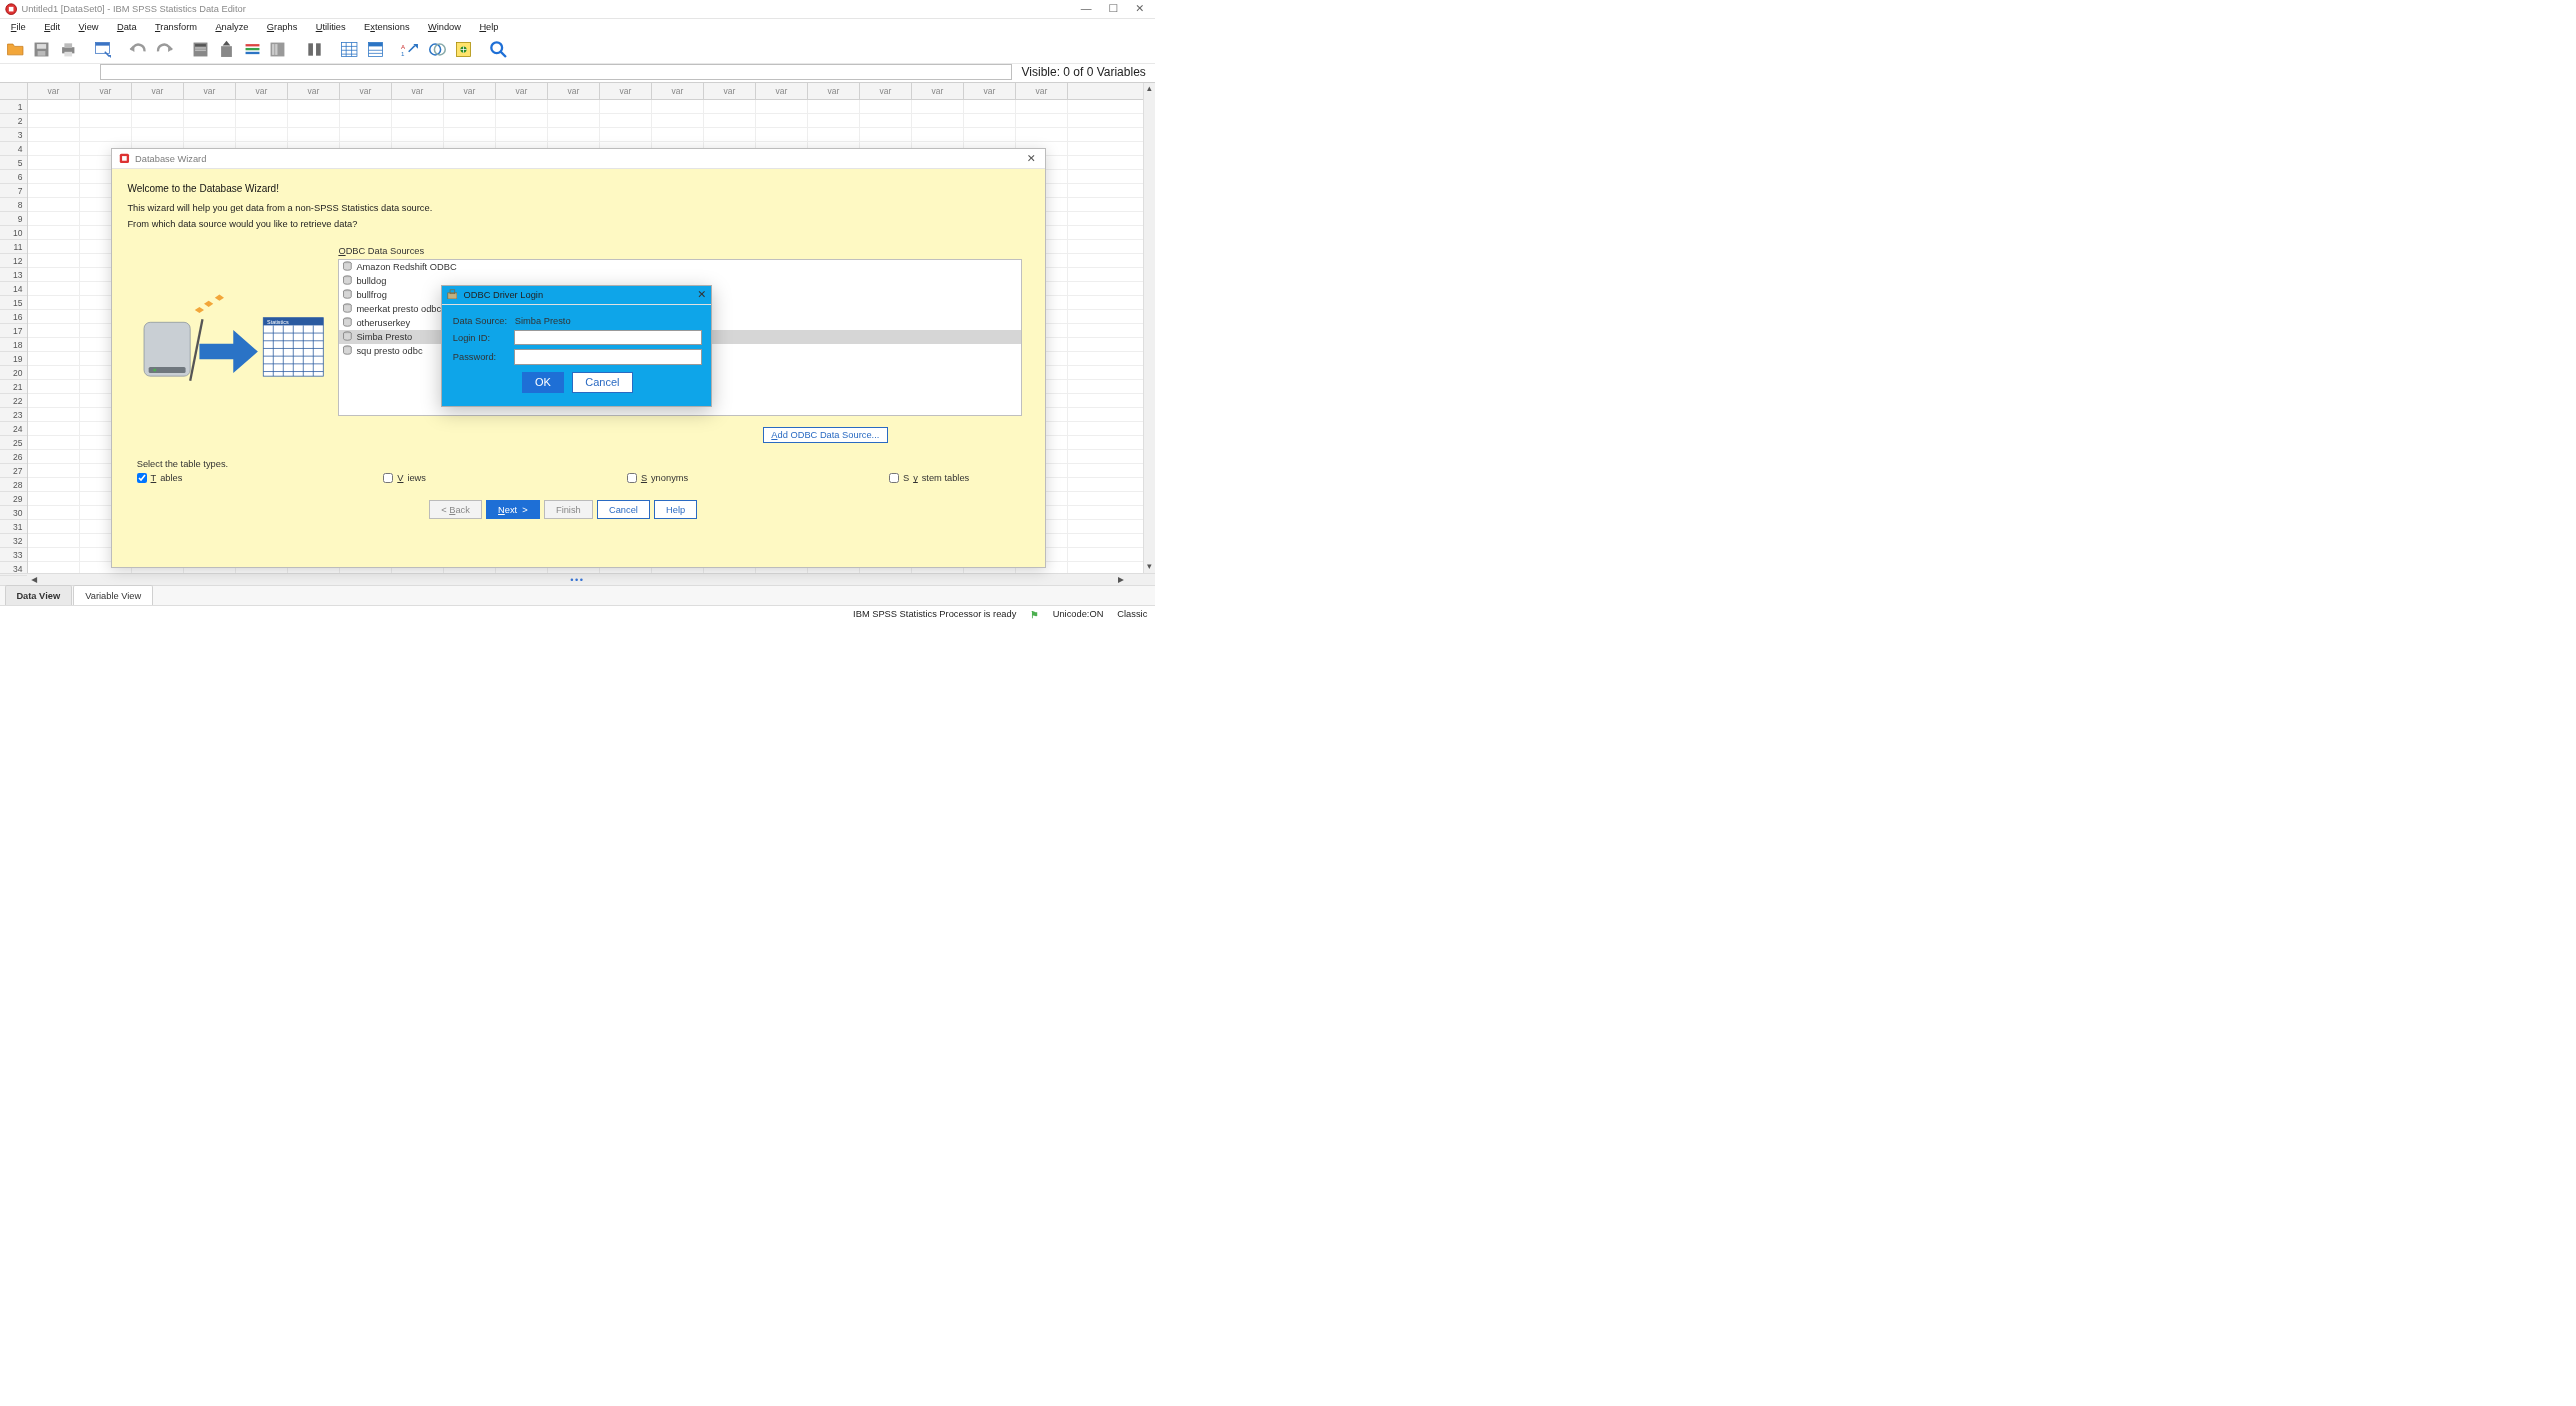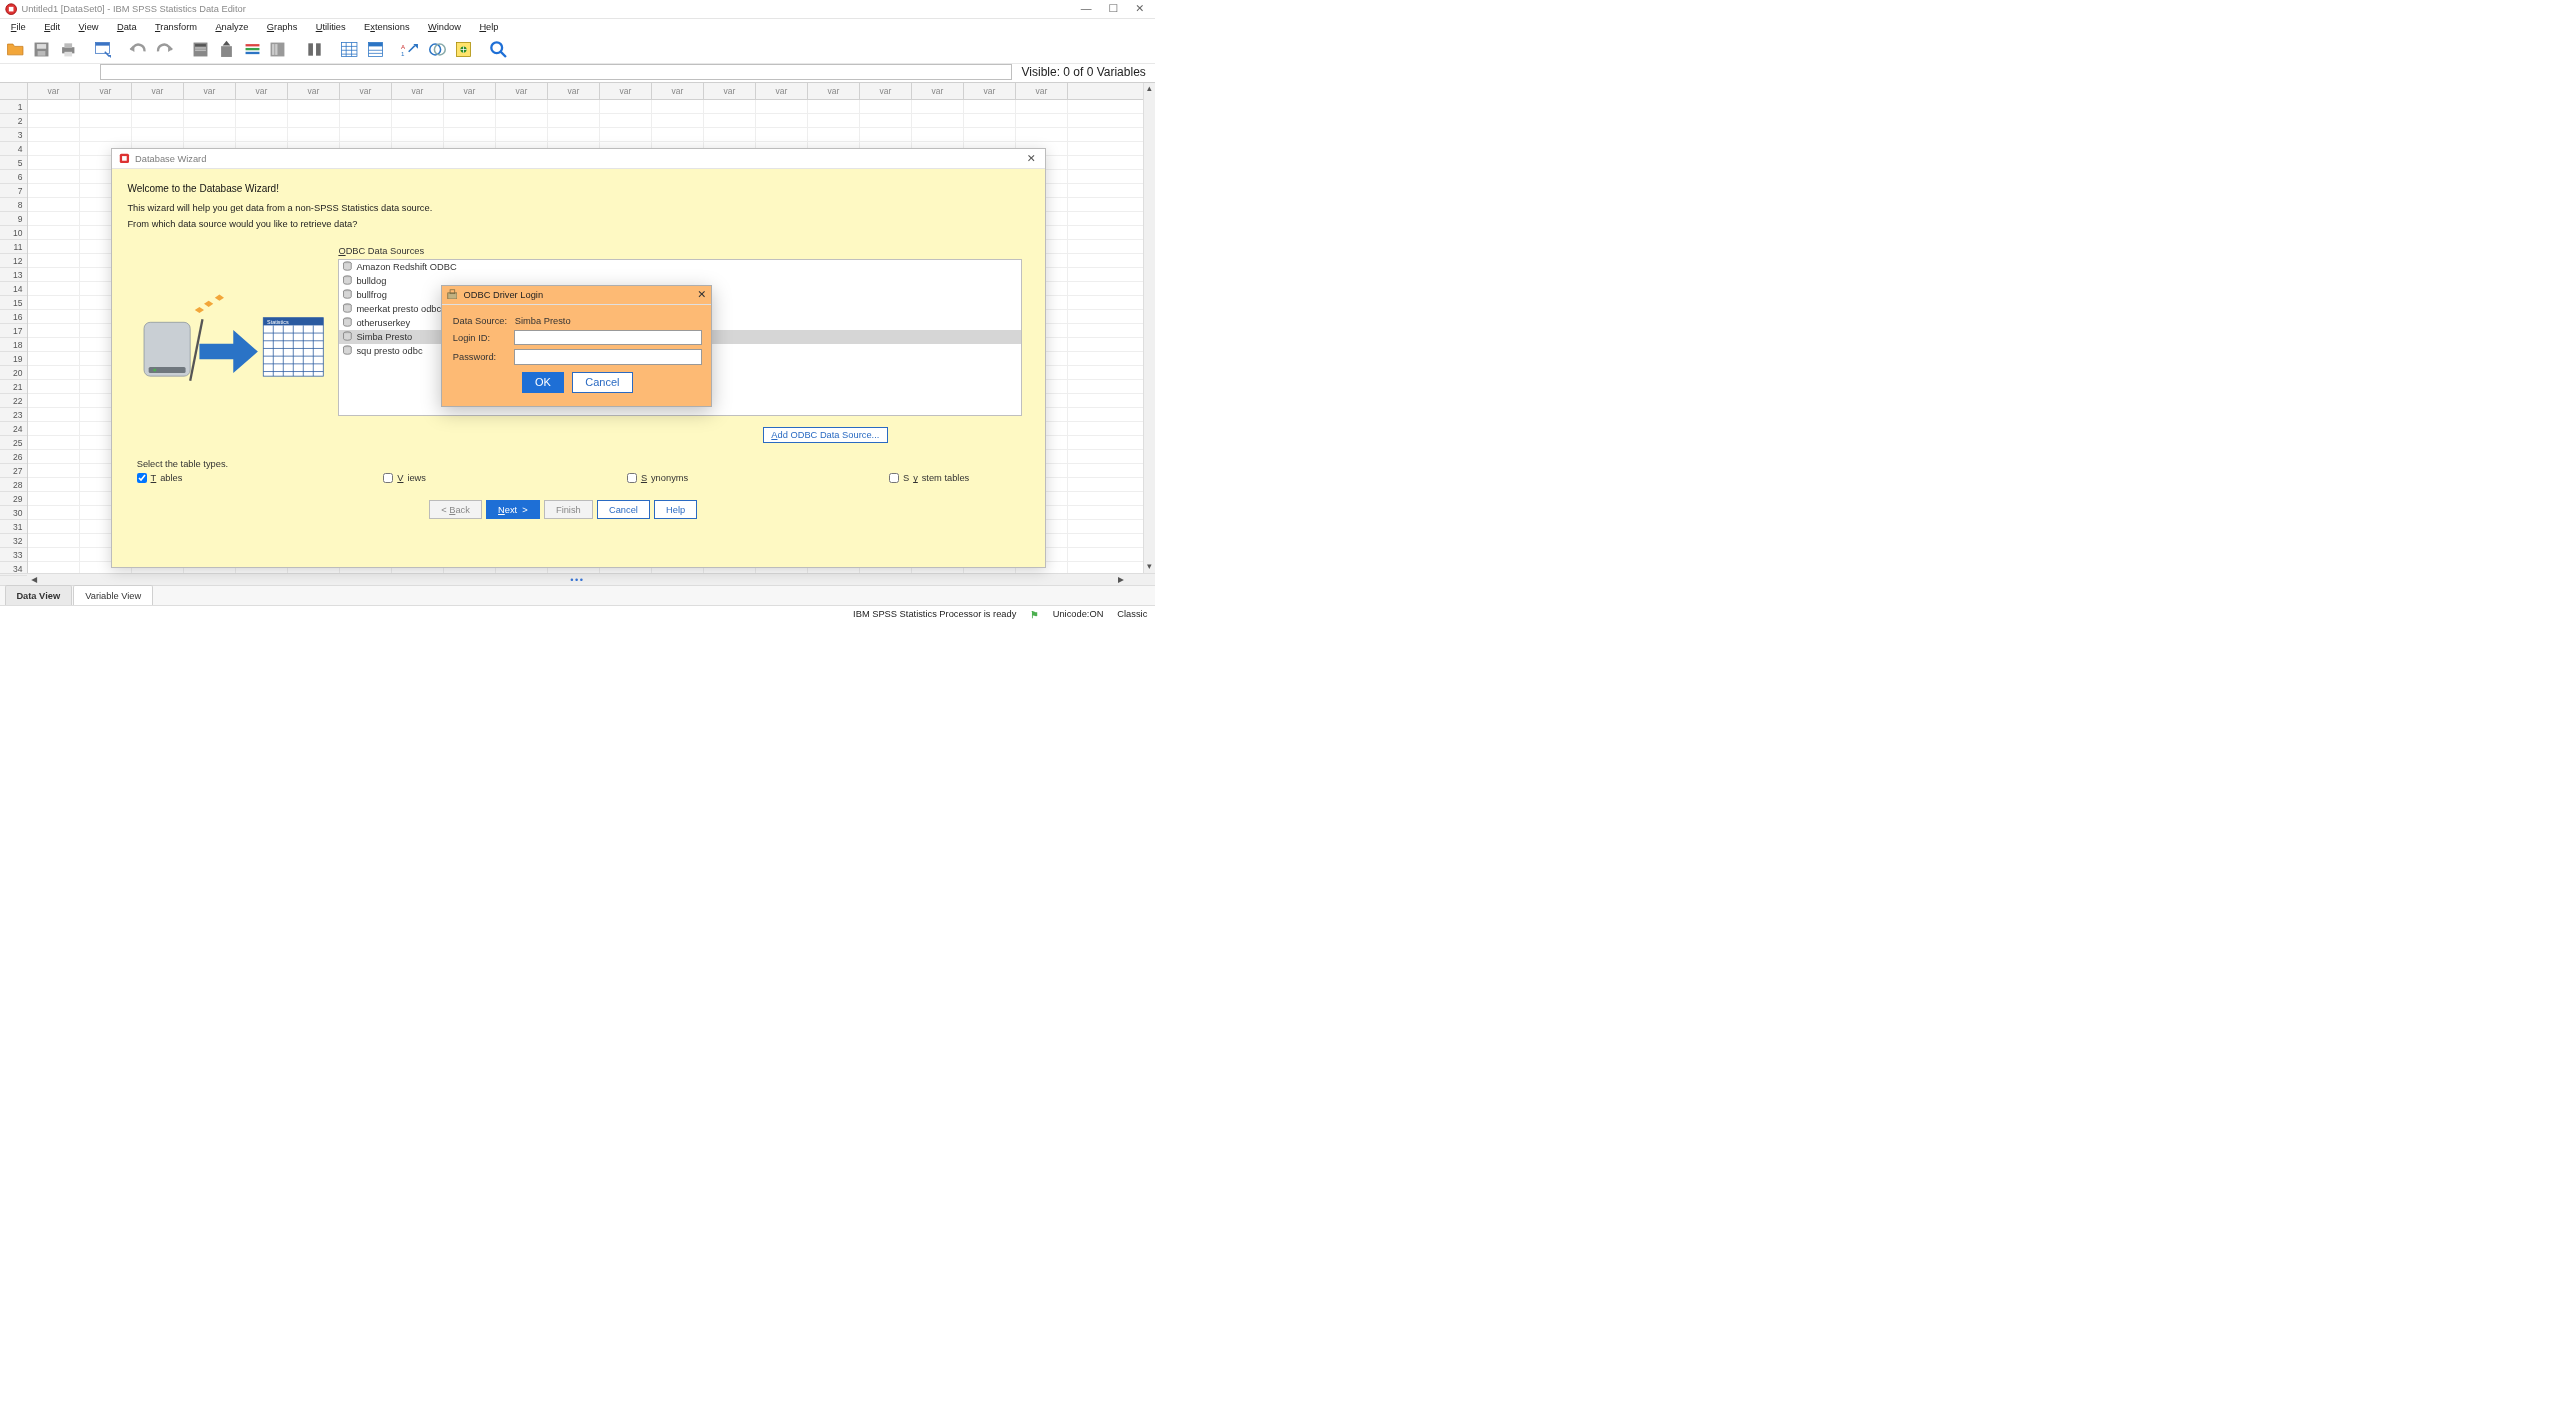--- a/index.html
+++ b/index.html
@@ -85,7 +85,7 @@
 .wizard .nav-row button.outlined { background: #fff; color: #2a6ac2; border: 0.8px solid #2a6ac2; }
 
 
-.login-dlg { position: absolute; left: 441px; top: 285px; width: 271px; height: 122px; background: #fdba74; border: 0.8px solid #aeaeae; box-shadow: 0 4.6px 18.5px rgba(0,0,0,.25); }
+.login-dlg { position: absolute; left: 441px; top: 285px; width: 271px; height: 122px; background: #0ea5e9; border: 0.8px solid #aeaeae; box-shadow: 0 4.6px 18.5px rgba(0,0,0,.25); }
 .login-dlg .dlg-title { height: 18.5px; display: flex; align-items: center; padding: 0 4.6px; border-bottom: 0.8px solid #e0e0e0; }
 .login-dlg .dlg-title .dlg-icon { width: 12.3px; height: 12.3px; margin-right: 4.6px; }
 .login-dlg .dlg-title .dlg-text { flex: 1; font-size: 9.3px; color: #222; }

